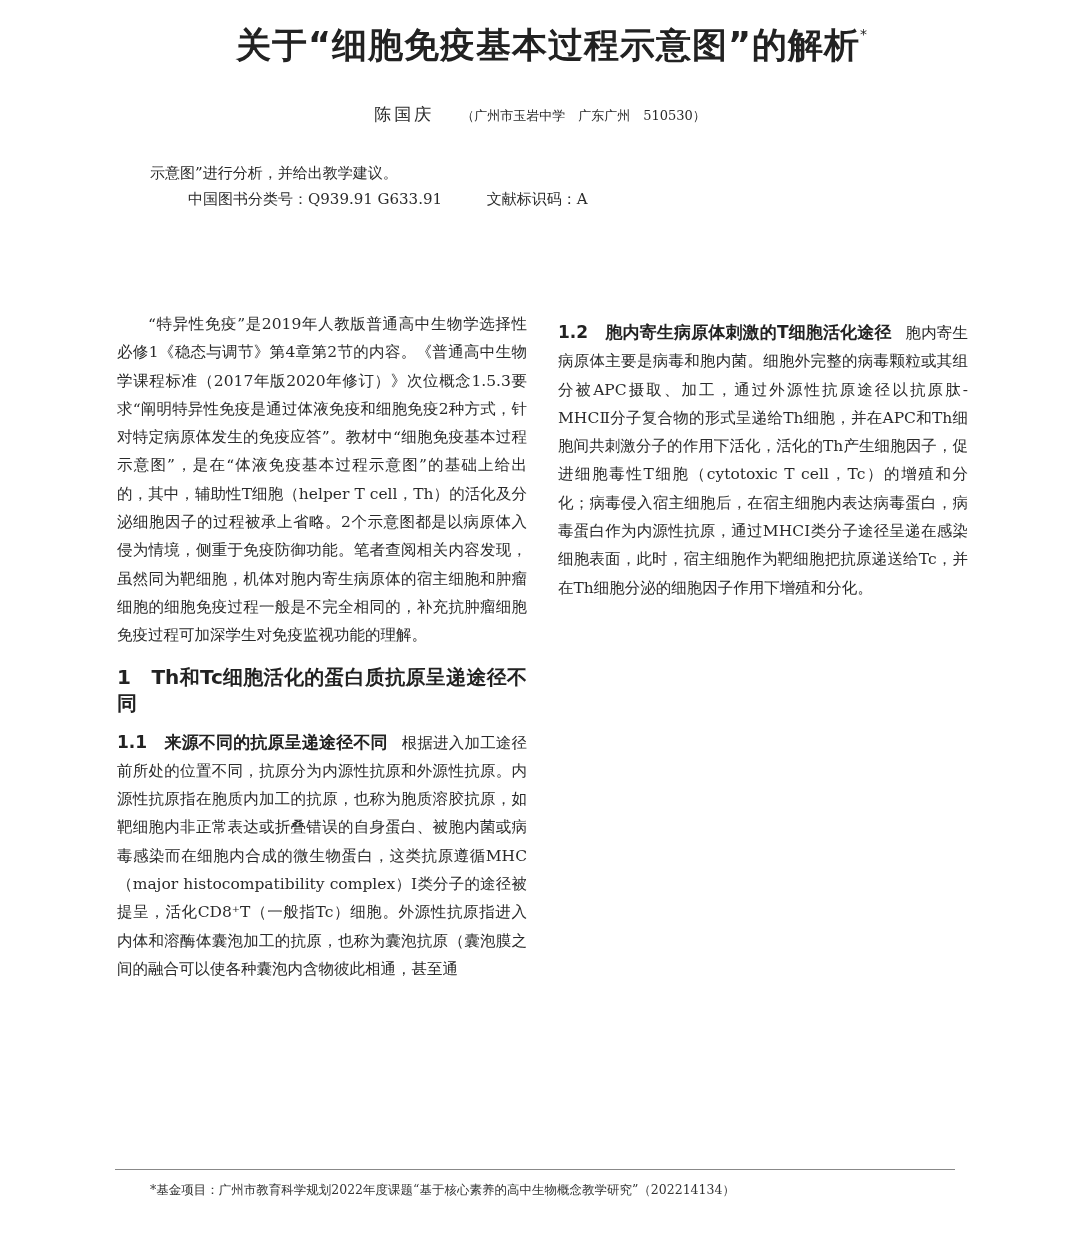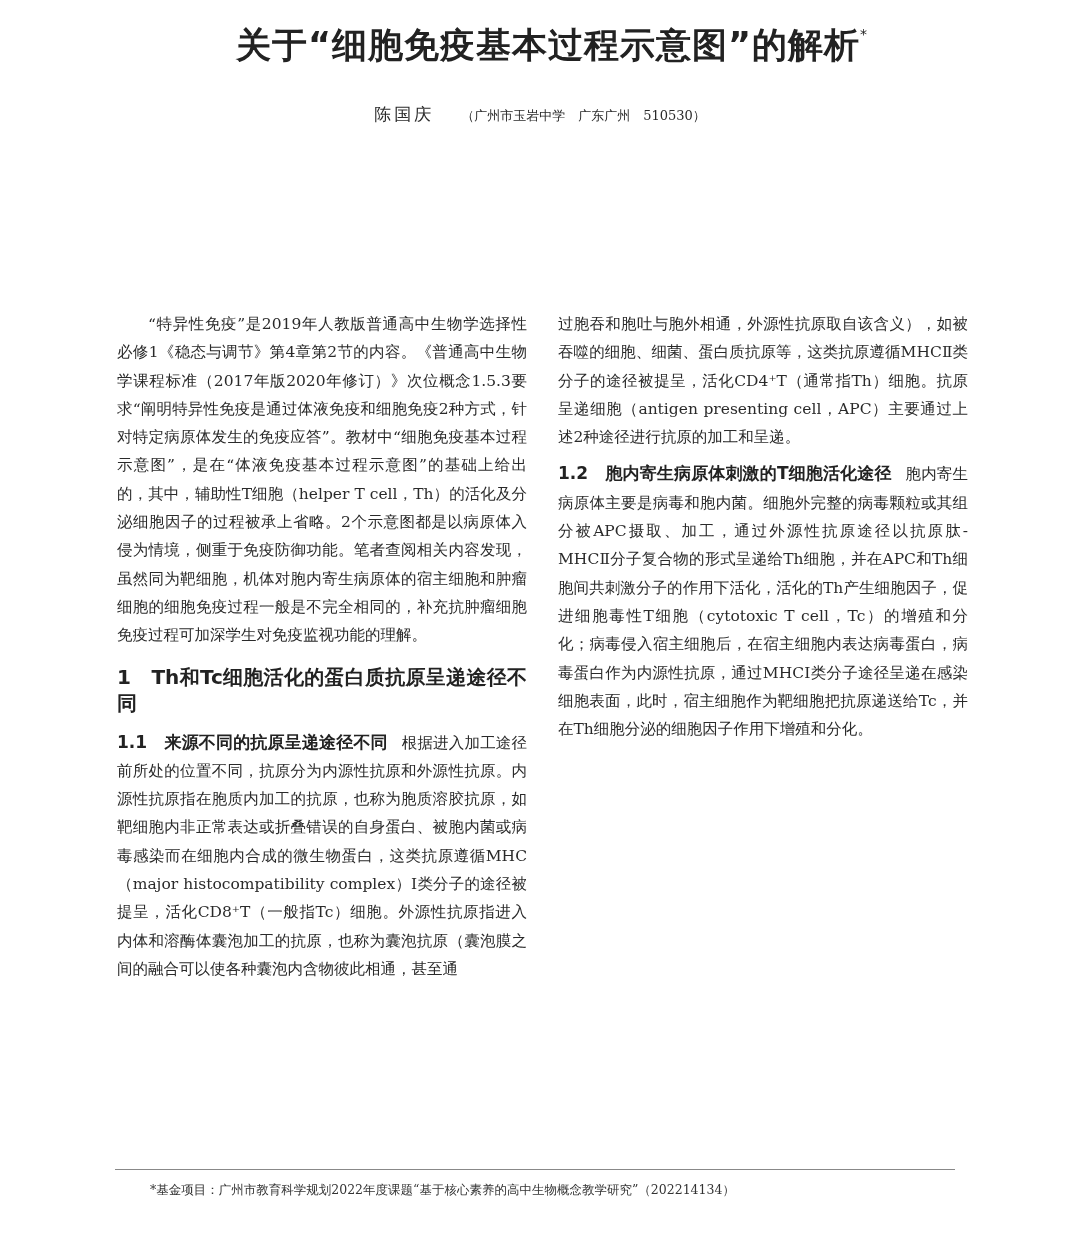--- a/index.html
+++ b/index.html
@@ -37,6 +37,7 @@
 </div>
 
 <div class="abstract">
+  <div class="row">示意图”进行分析，并给出教学建议。</div>
 </div>
 
 <div class="col left">

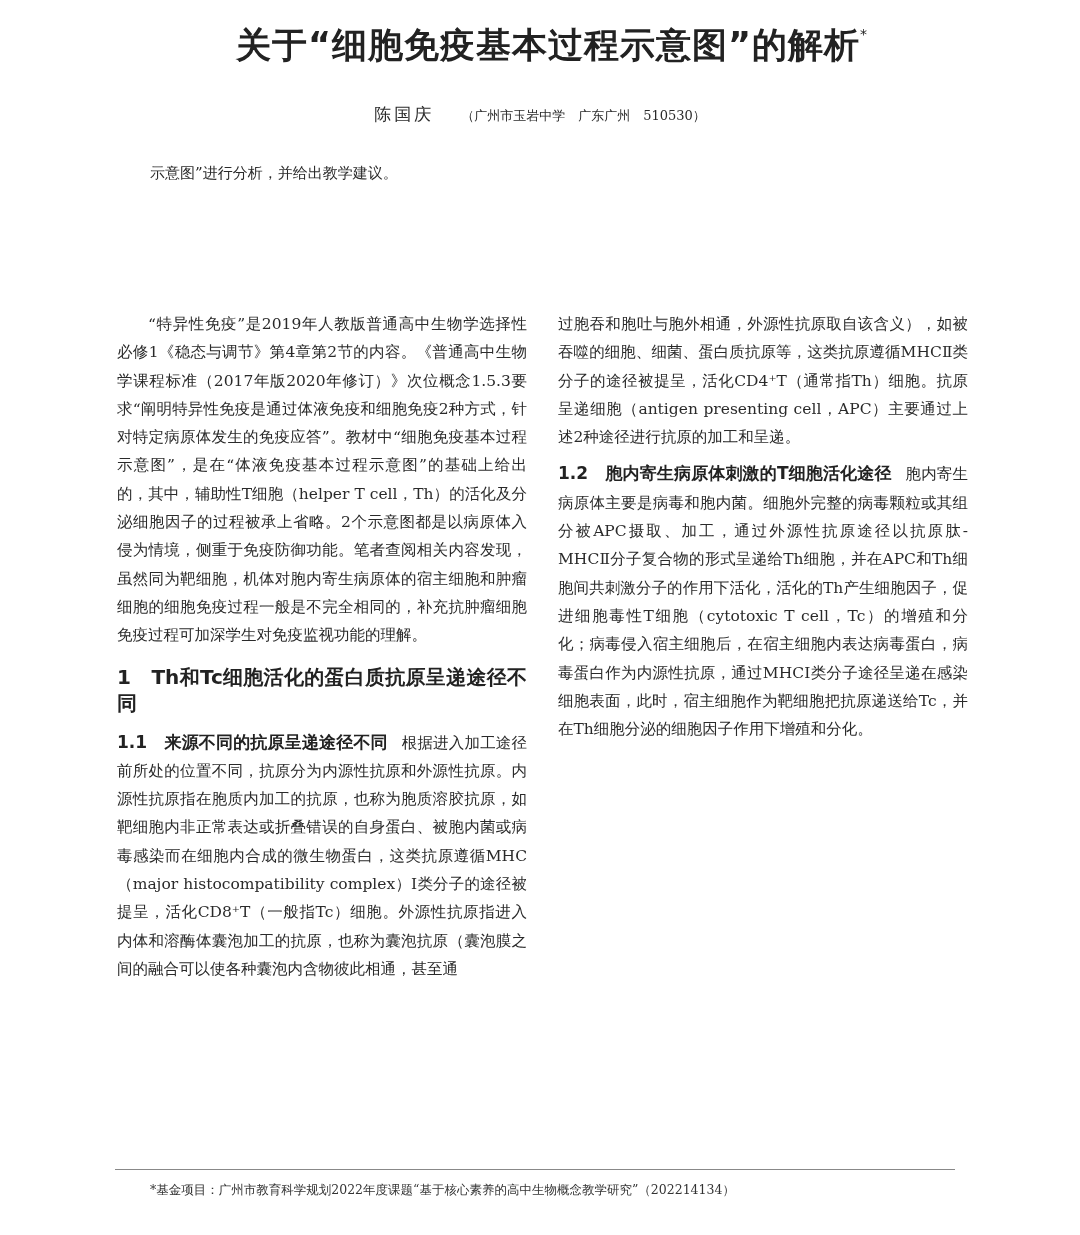--- a/index.html
+++ b/index.html
@@ -38,6 +38,10 @@
 
 <div class="abstract">
   <div class="row">示意图”进行分析，并给出教学建议。</div>
+  <div class="row indent">
+    <span>中国图书分类号：Q939.91  G633.91</span>
+    <span style="margin-left:40px">文献标识码：A</span>
+  </div>
 </div>
 
 <div class="col left">

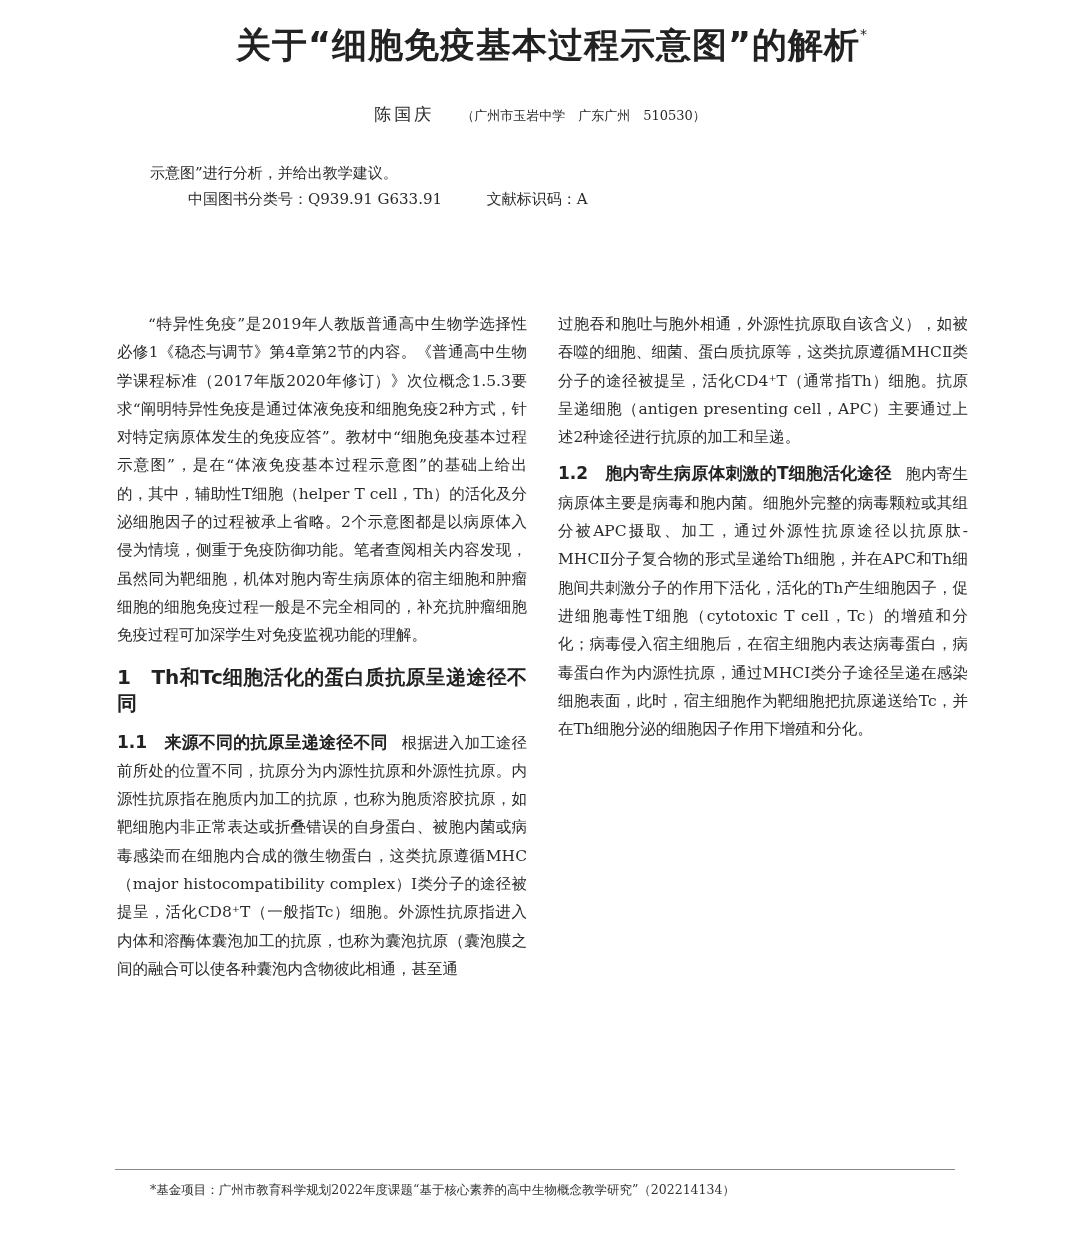--- a/index.html
+++ b/index.html
@@ -51,7 +51,6 @@
 </div>
 
 <div class="col right">
-  <p class="noindent">过胞吞和胞吐与胞外相通，外源性抗原取自该含义），如被吞噬的细胞、细菌、蛋白质抗原等，这类抗原遵循MHCⅡ类分子的途径被提呈，活化CD4⁺T（通常指Th）细胞。抗原呈递细胞（antigen presenting cell，APC）主要通过上述2种途径进行抗原的加工和呈递。</p>
   <p class="noindent" style="margin-top:8px"><span class="h2">1.2　胞内寄生病原体刺激的T细胞活化途径</span><span>胞内寄生病原体主要是病毒和胞内菌。细胞外完整的病毒颗粒或其组分被APC摄取、加工，通过外源性抗原途径以抗原肽-MHCⅡ分子复合物的形式呈递给Th细胞，并在APC和Th细胞间共刺激分子的作用下活化，活化的Th产生细胞因子，促进细胞毒性T细胞（cytotoxic T cell，Tc）的增殖和分化；病毒侵入宿主细胞后，在宿主细胞内表达病毒蛋白，病毒蛋白作为内源性抗原，通过MHCⅠ类分子途径呈递在感染细胞表面，此时，宿主细胞作为靶细胞把抗原递送给Tc，并在Th细胞分泌的细胞因子作用下增殖和分化。</span></p>
 </div>
 

